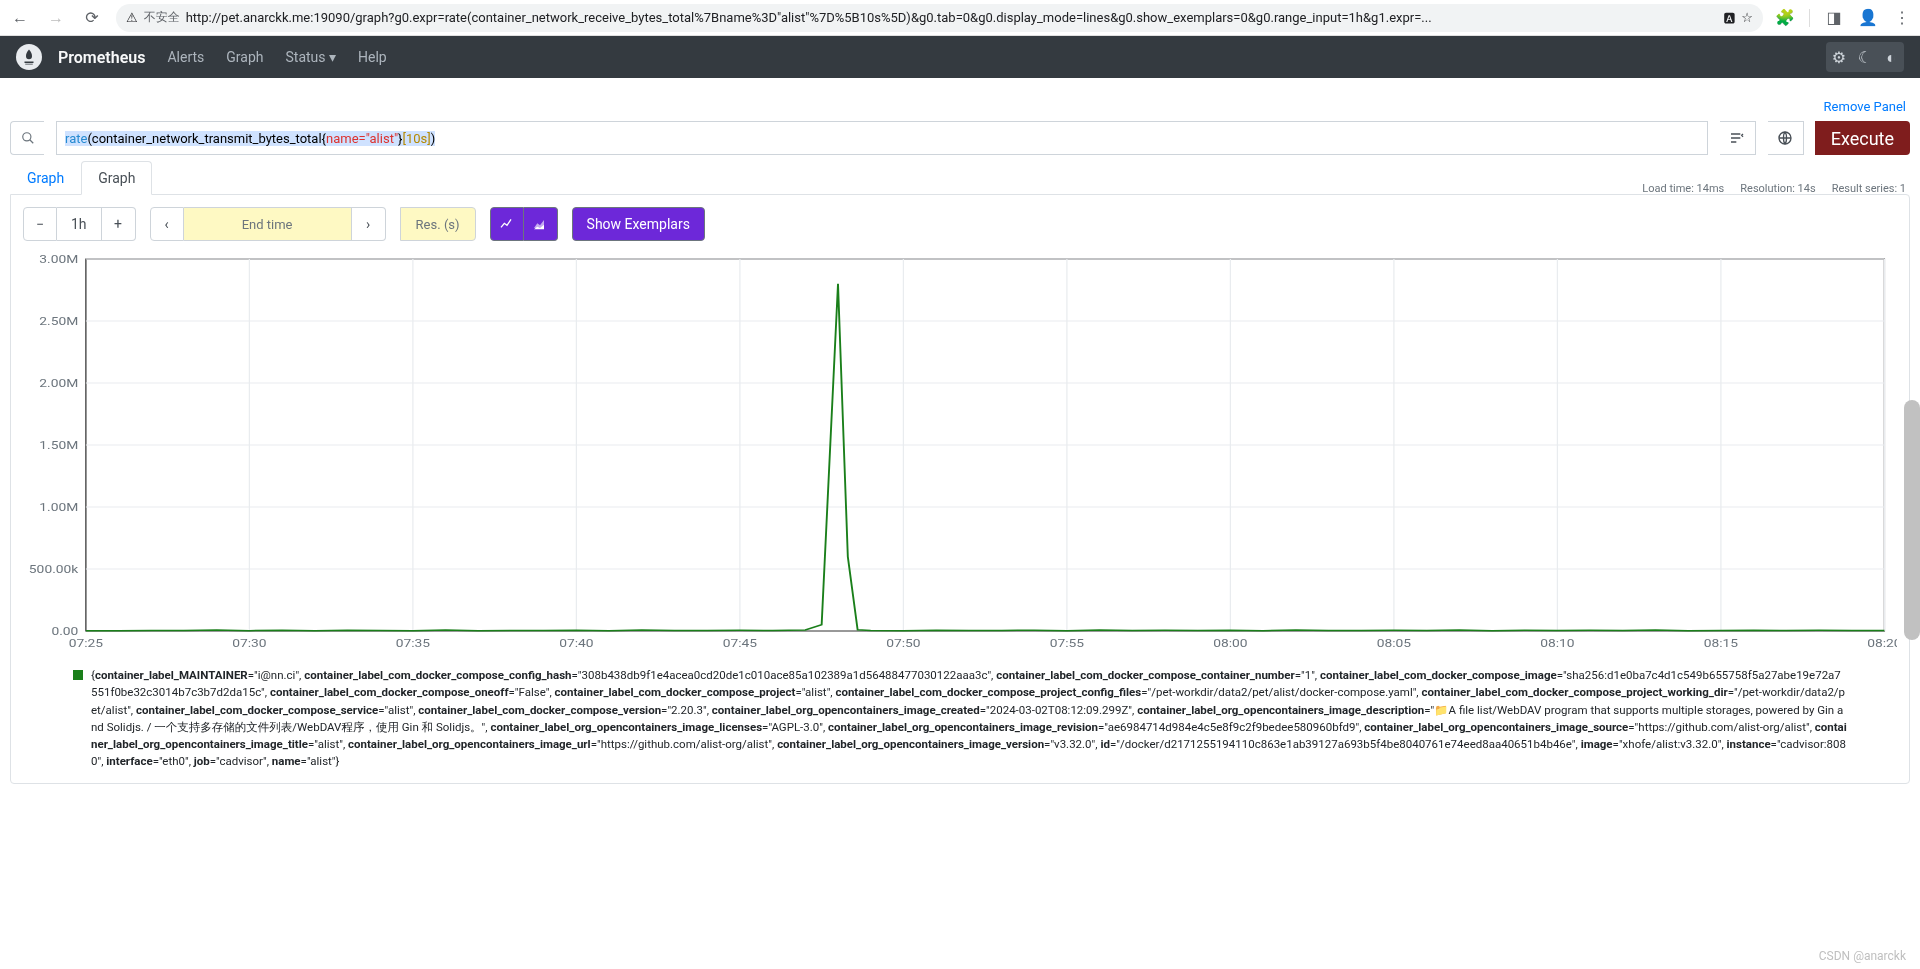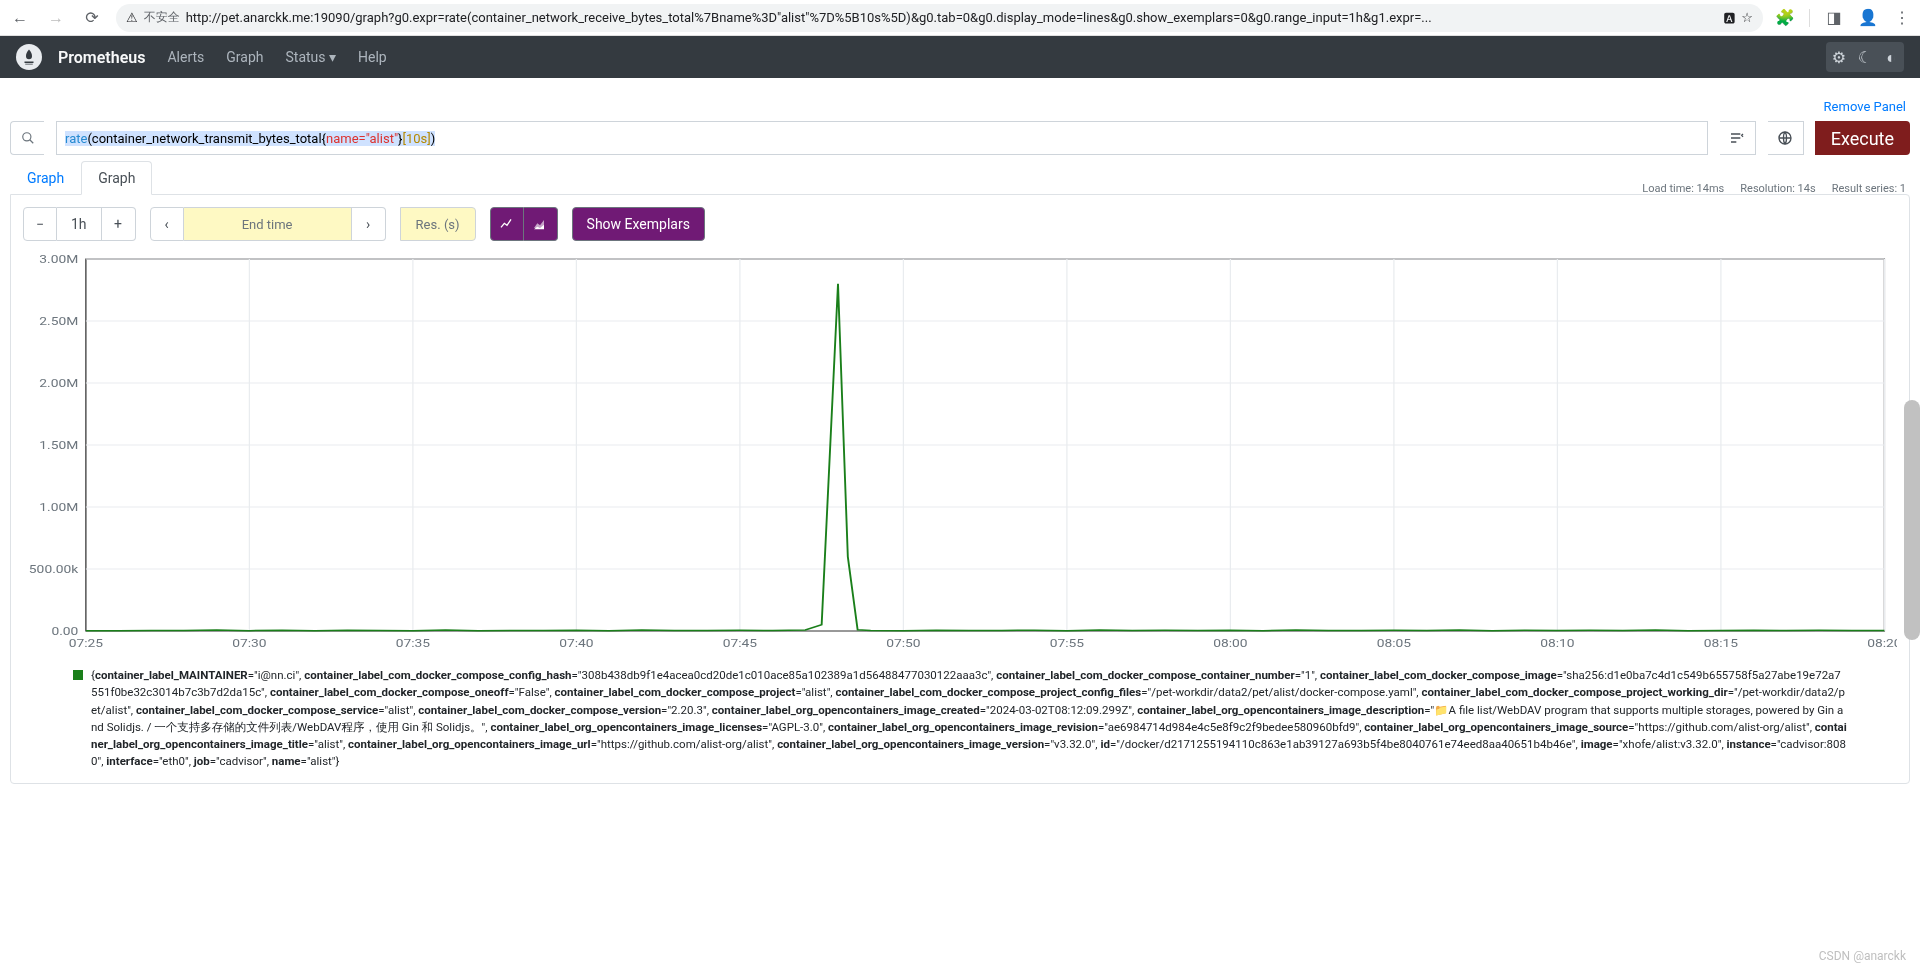--- a/index.html
+++ b/index.html
@@ -41,7 +41,7 @@
 .controls{display:flex;gap:14px;margin-bottom:10px}
 .btn-group{display:flex}
 .btn{height:34px;border:1px solid #ced4da;background:#fff;display:flex;align-items:center;justify-content:center;color:#495057;font-size:14px;cursor:pointer}
-.btn.dark{background:#701a75;color:#fff;border-color:#6c757d}
+.btn.dark{background:#6d28d9;color:#fff;border-color:#6c757d}
 .btn.sq{width:34px}
 .btn.range-label{padding:0 14px}
 .input-like{height:34px;border:1px solid #ced4da;padding:0 12px;font-size:13px;color:#6c757d;background:#fef9c3;display:flex;align-items:center;justify-content:center}

